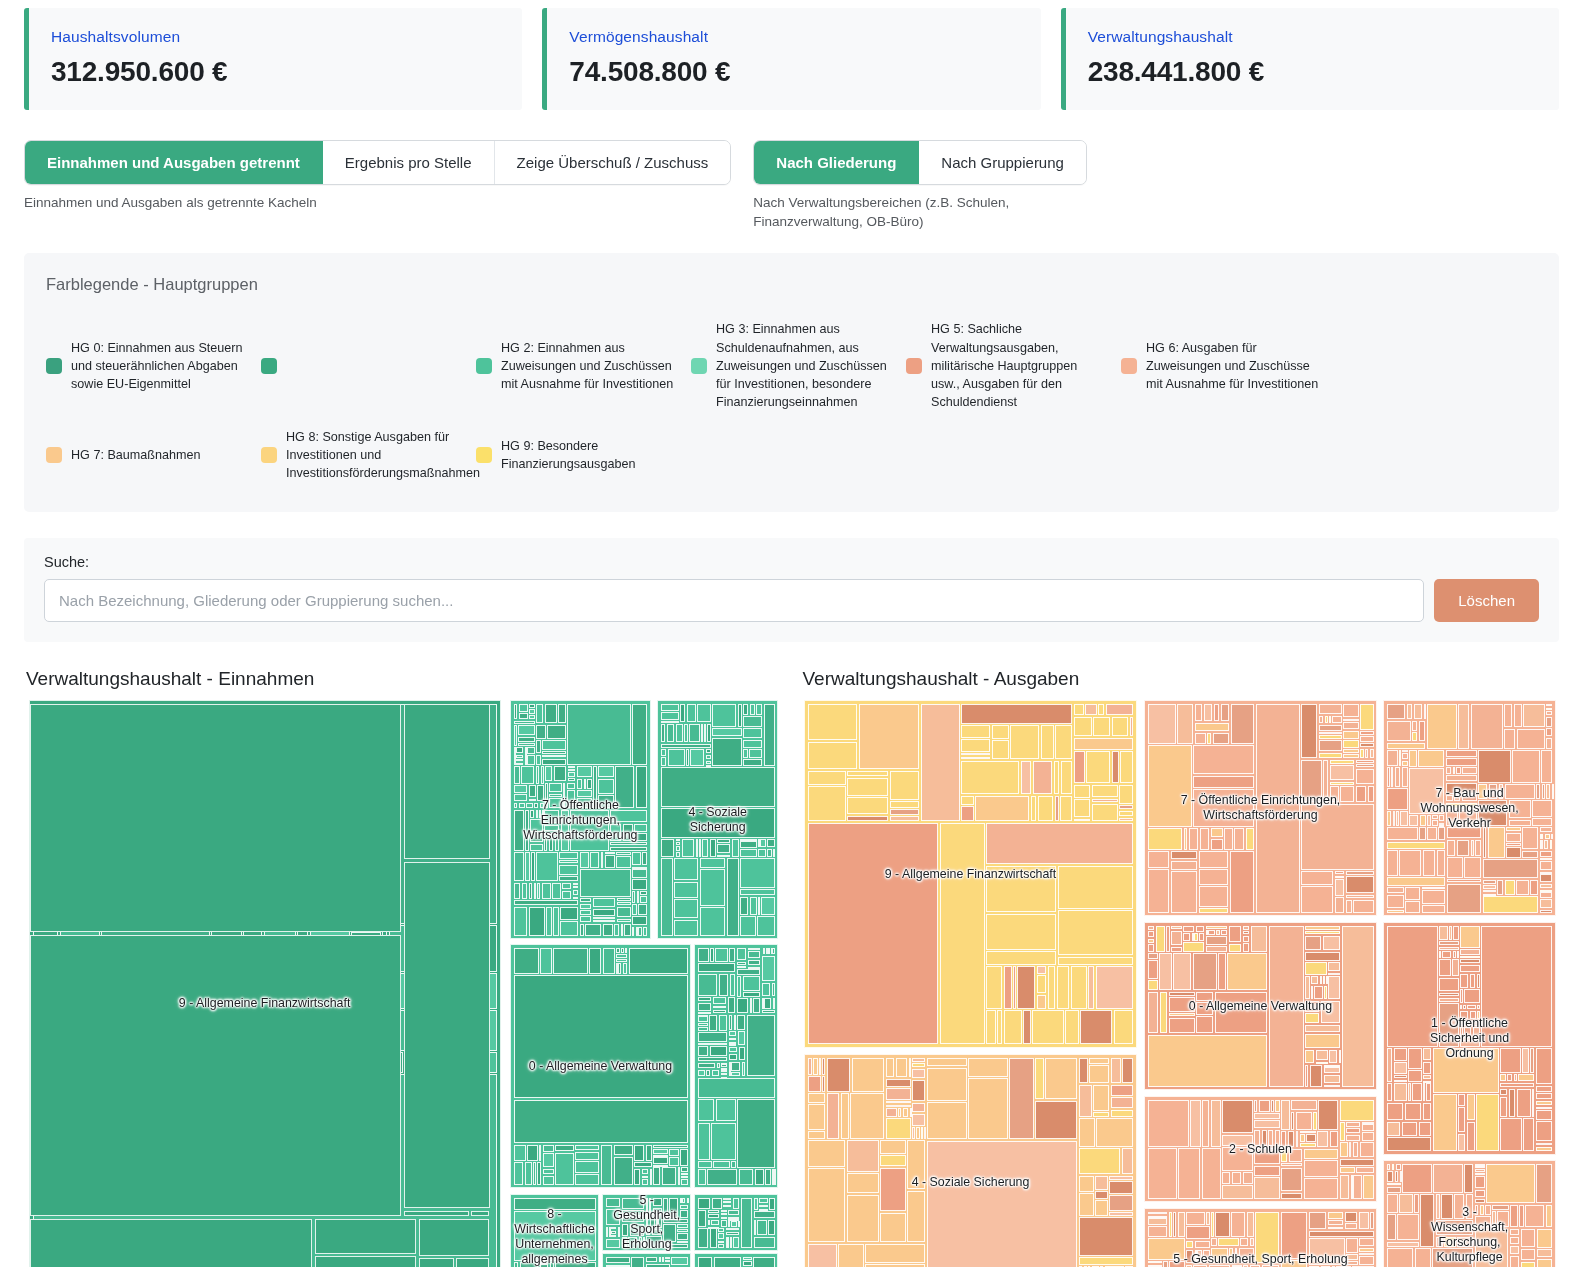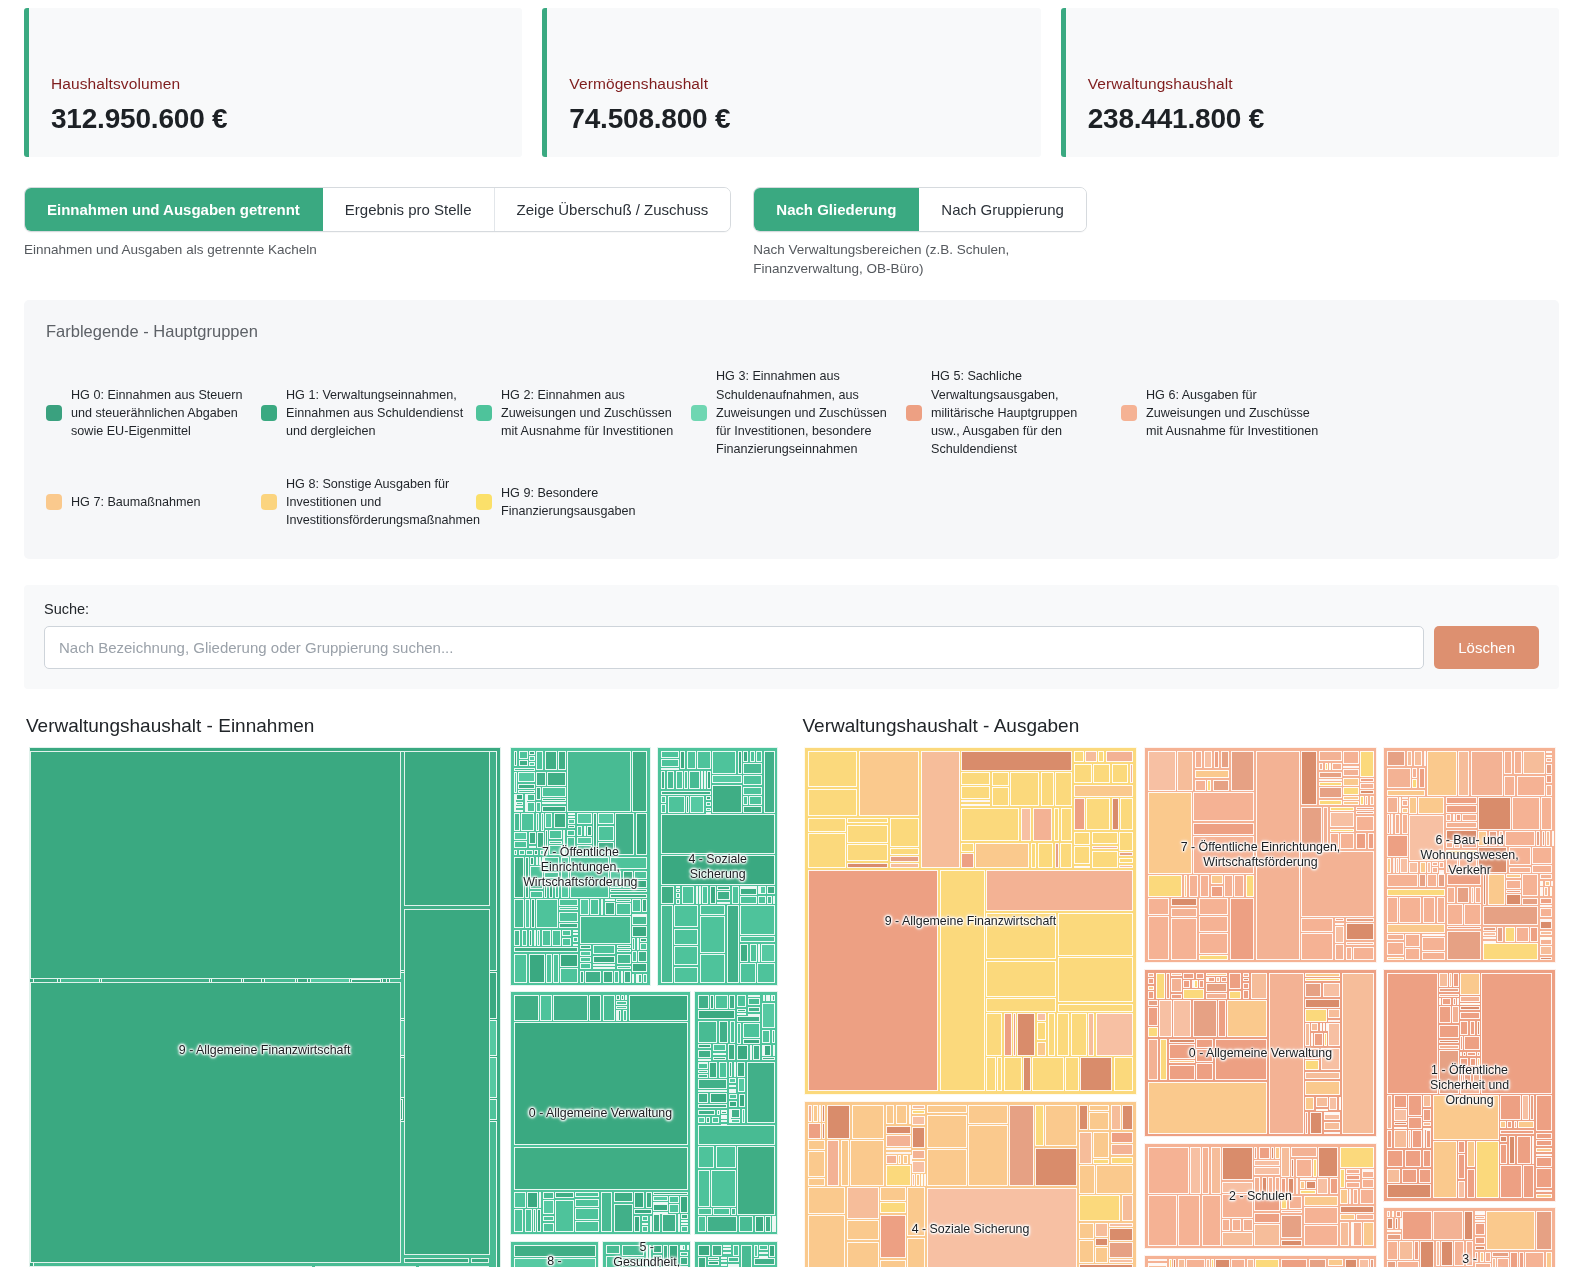--- a/index.html
+++ b/index.html
@@ -28,10 +28,9 @@
   }
   .kpi-label {
     font-size: 15.5px;
-    color: #7f1d1d;
+    color: #1d4ed8;
     letter-spacing: .1px;
     margin-bottom: 10px;
-    margin-top: 47px;
   }
   .kpi-value {
     font-size: 28px;

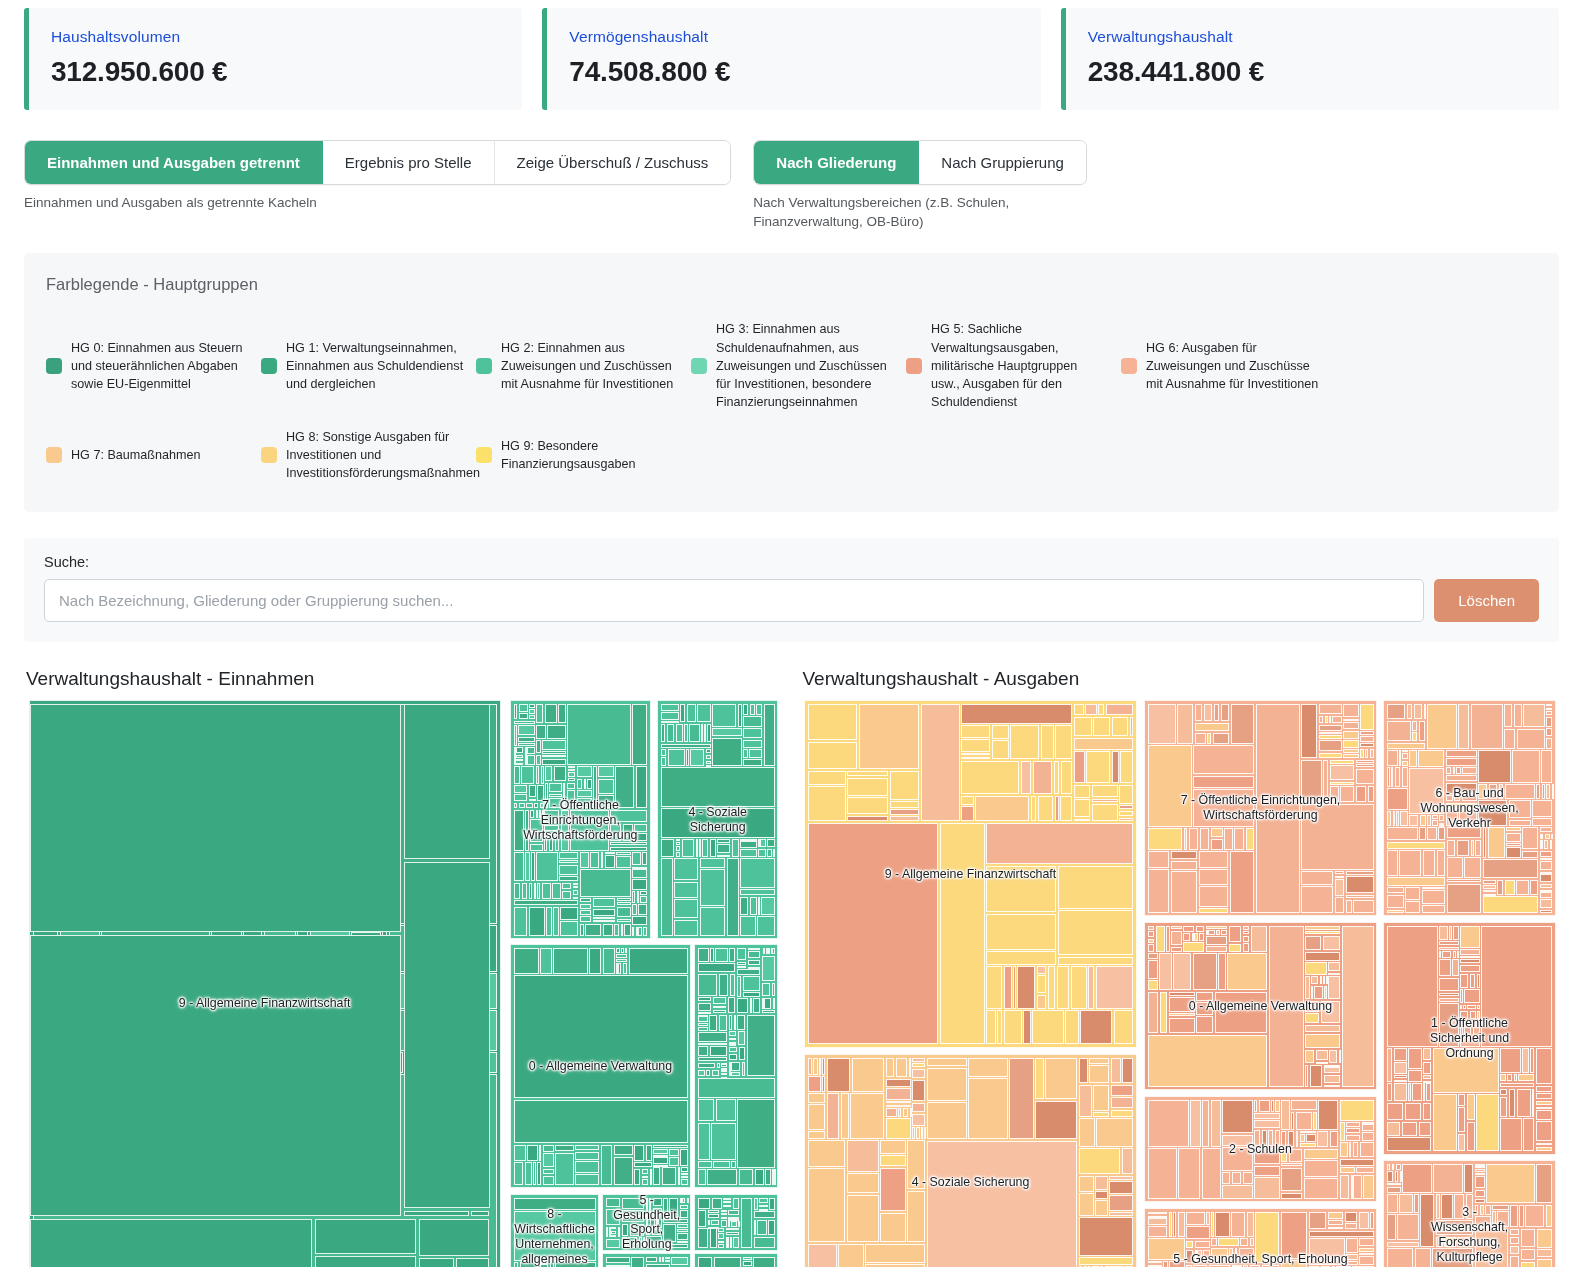--- a/index.html
+++ b/index.html
@@ -238,7 +238,6 @@
         </div>
         <div class="legend-item">
           <span class="swatch" style="background: rgb(58, 169, 129);"></span>
-          <span class="legend-text">HG 1: Verwaltungseinnahmen, Einnahmen aus Schuldendienst und dergleichen</span>
         </div>
         <div class="legend-item">
           <span class="swatch" style="background: rgb(78, 195, 155);"></span>

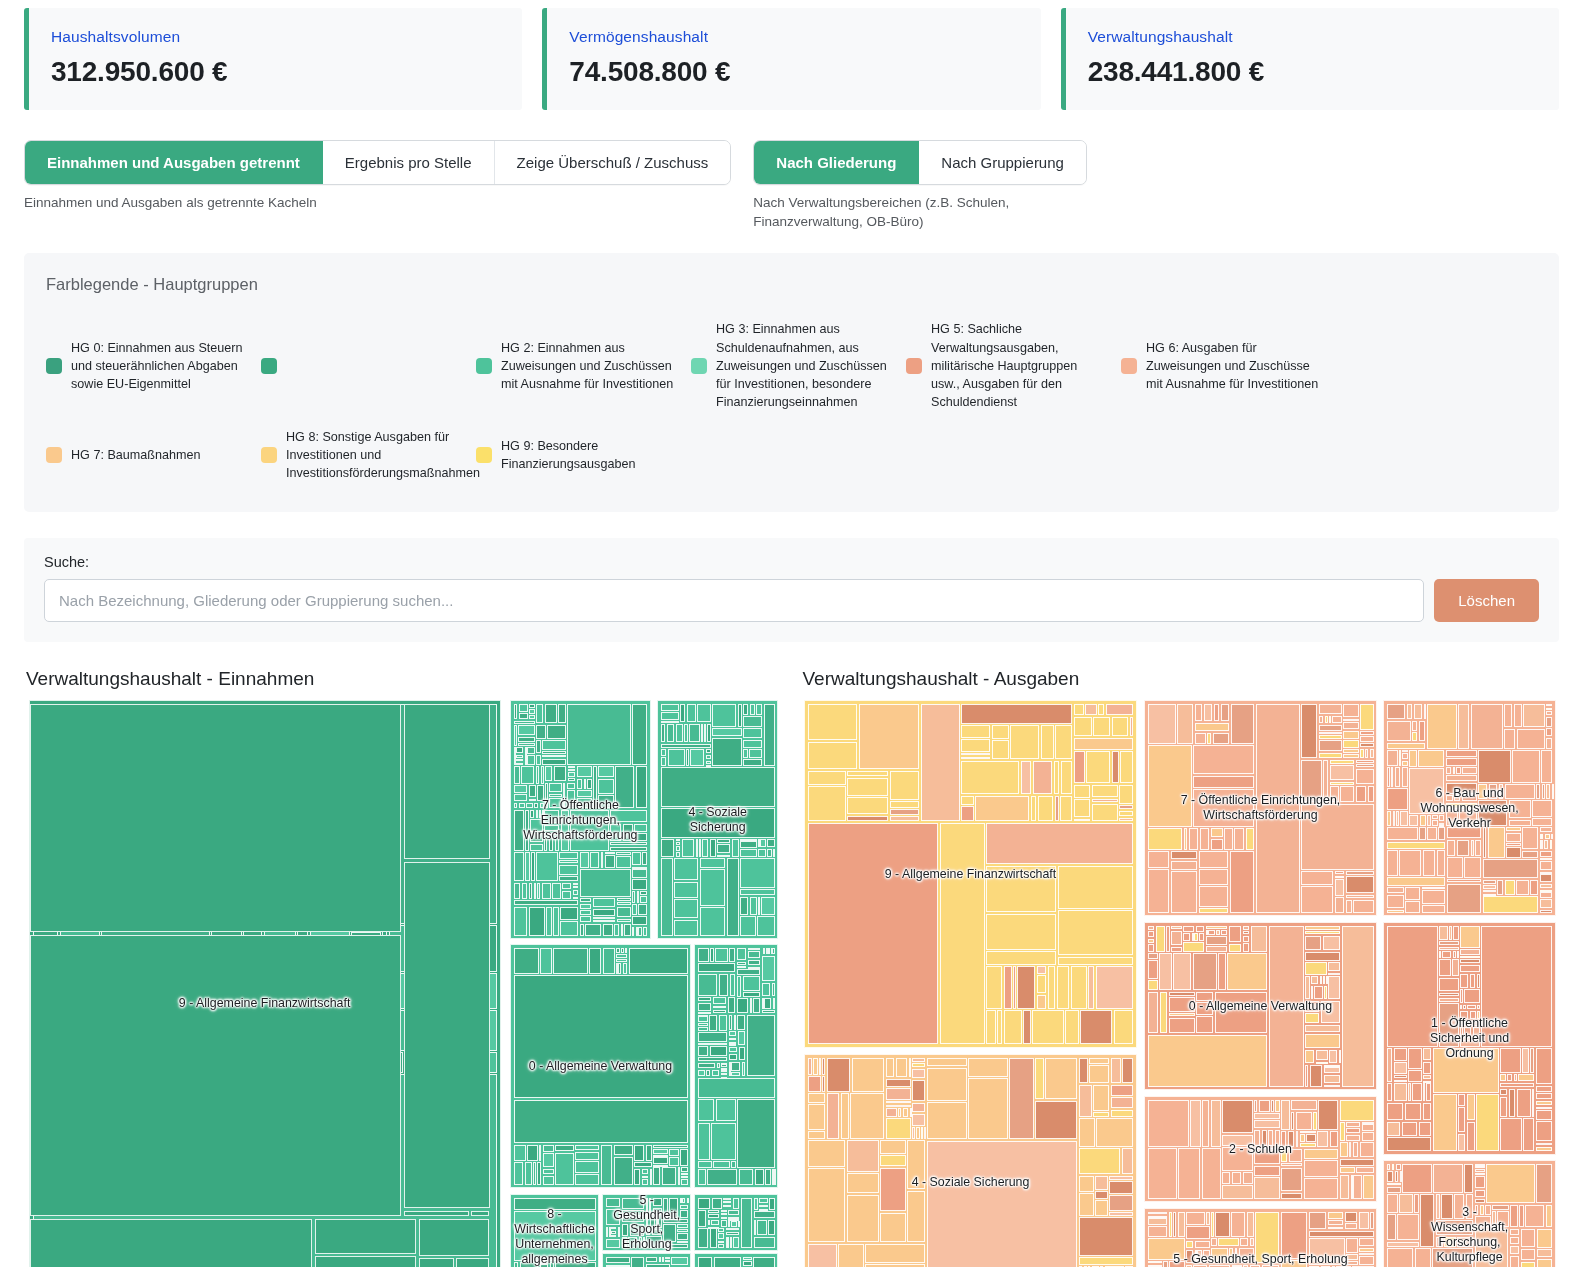--- a/index.html
+++ b/index.html
@@ -1328,7 +1328,7 @@
             <div class="node" style="left: 155.276px; top: 198.069px; width: 12.5173px; height: 8.88714px; background: rgb(246, 189, 154); border-color: rgba(255, 255, 255, 0.9);"></div>
             <div class="node" style="left: 155.276px; top: 208.456px; width: 12.5173px; height: 2.98399px; background: rgb(217, 140, 107); border-color: rgba(255, 255, 255, 0.9);"></div>
           </div>
-          <div class="node-label" style="left: 669.058px; top: 107.97px; max-width: 166.293px;">6 - Bau- und
+          <div class="node-label" style="left: 669.058px; top: 107.97px; max-width: 166.293px;">7 - Bau- und
 Wohnungswesen,
 Verkehr</div>
           <div class="node" style="left: 343.068px; top: 221.43px; width: 233.772px; height: 168.36px; background: rgb(237, 160, 131);">

